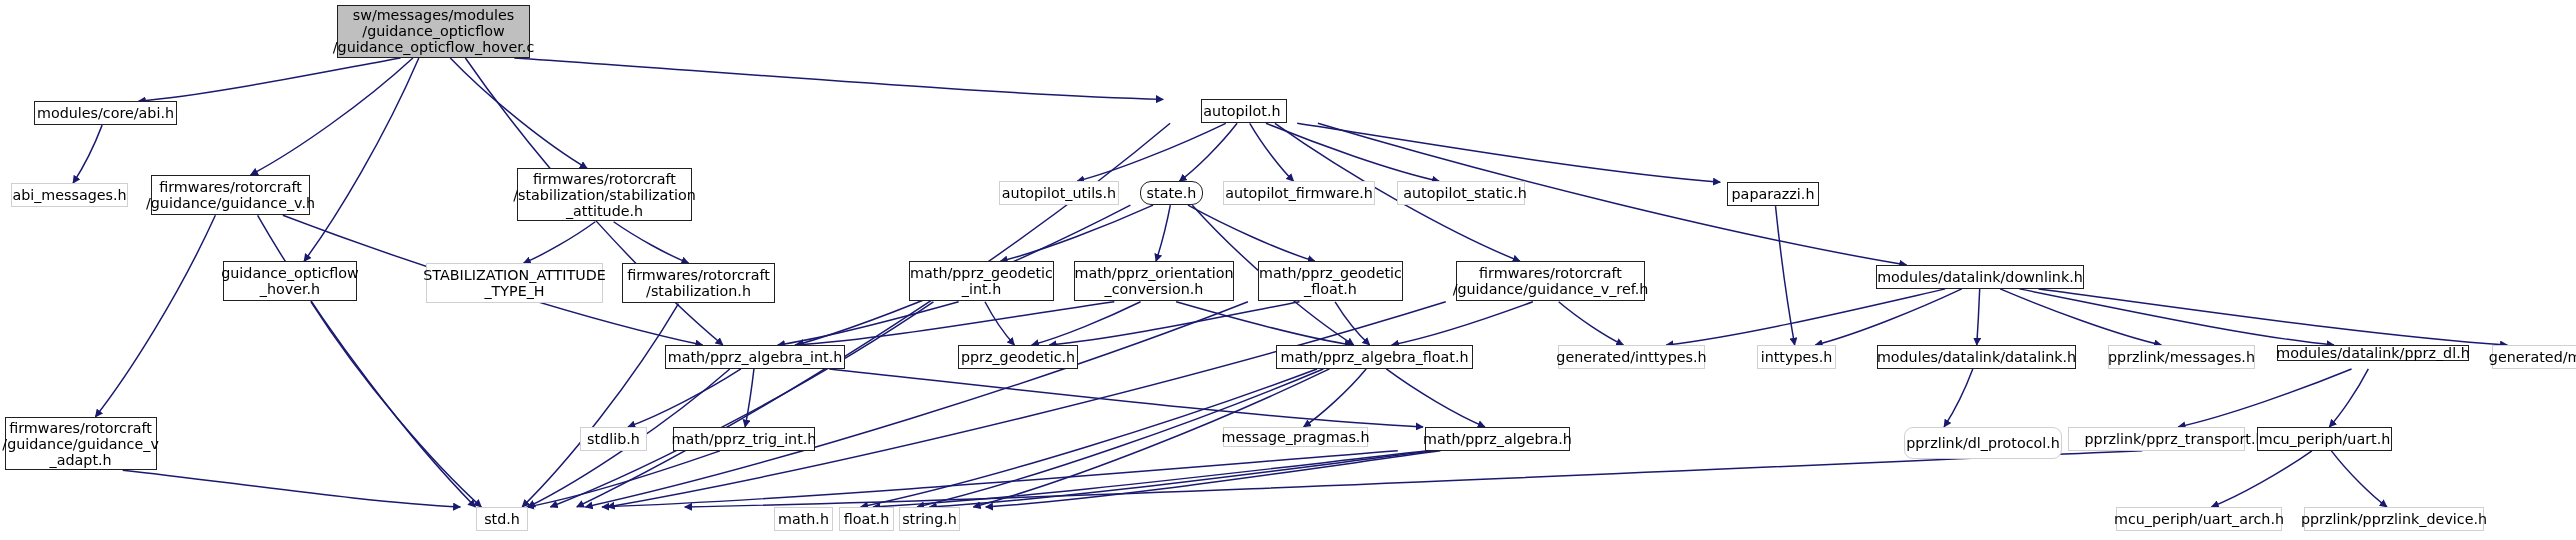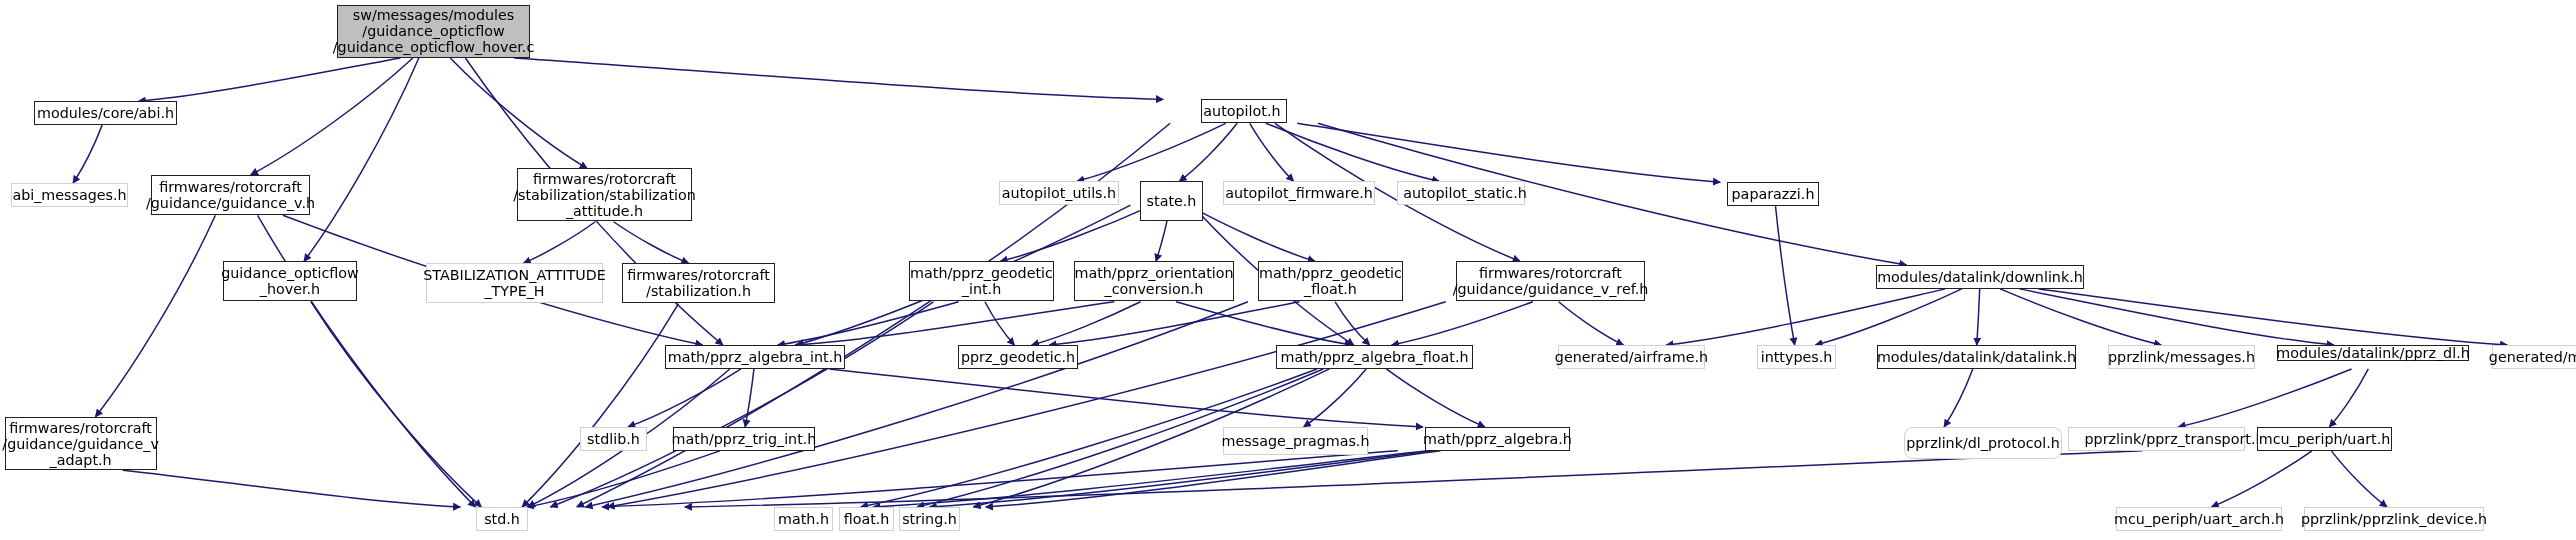--- a/index.html
+++ b/index.html
@@ -142,7 +142,7 @@
 _attitude.h</span></div>
       <div class="node solid" style="left: 1201px; top: 99px; width: 86px; height: 24px; justify-content: flex-end;"><span class="node-label">autopilot.h</span></div>
       <div class="node light" style="left: 999px; top: 181px; width: 120px; height: 24px;"><span class="node-label">autopilot_utils.h</span></div>
-      <div class="node solid" style="left: 1140px; top: 181px; width: 63px; height: 40px;"><span class="node-label">state.h</span></div>
+      <div class="node solid" style="left: 1140px; top: 181px; width: 63px; height: 24px; border-radius: 11px;"><span class="node-label">state.h</span></div>
       <div class="node light" style="left: 1223px; top: 181px; width: 152px; height: 24px;"><span class="node-label">autopilot_firmware.h</span></div>
       <div class="node light" style="left: 1397px; top: 181px; width: 128px; height: 24px; padding-left: 8px;"><span class="node-label">autopilot_static.h</span></div>
       <div class="node solid" style="left: 1727px; top: 182px; width: 92px; height: 24px;"><span class="node-label">paparazzi.h</span></div>

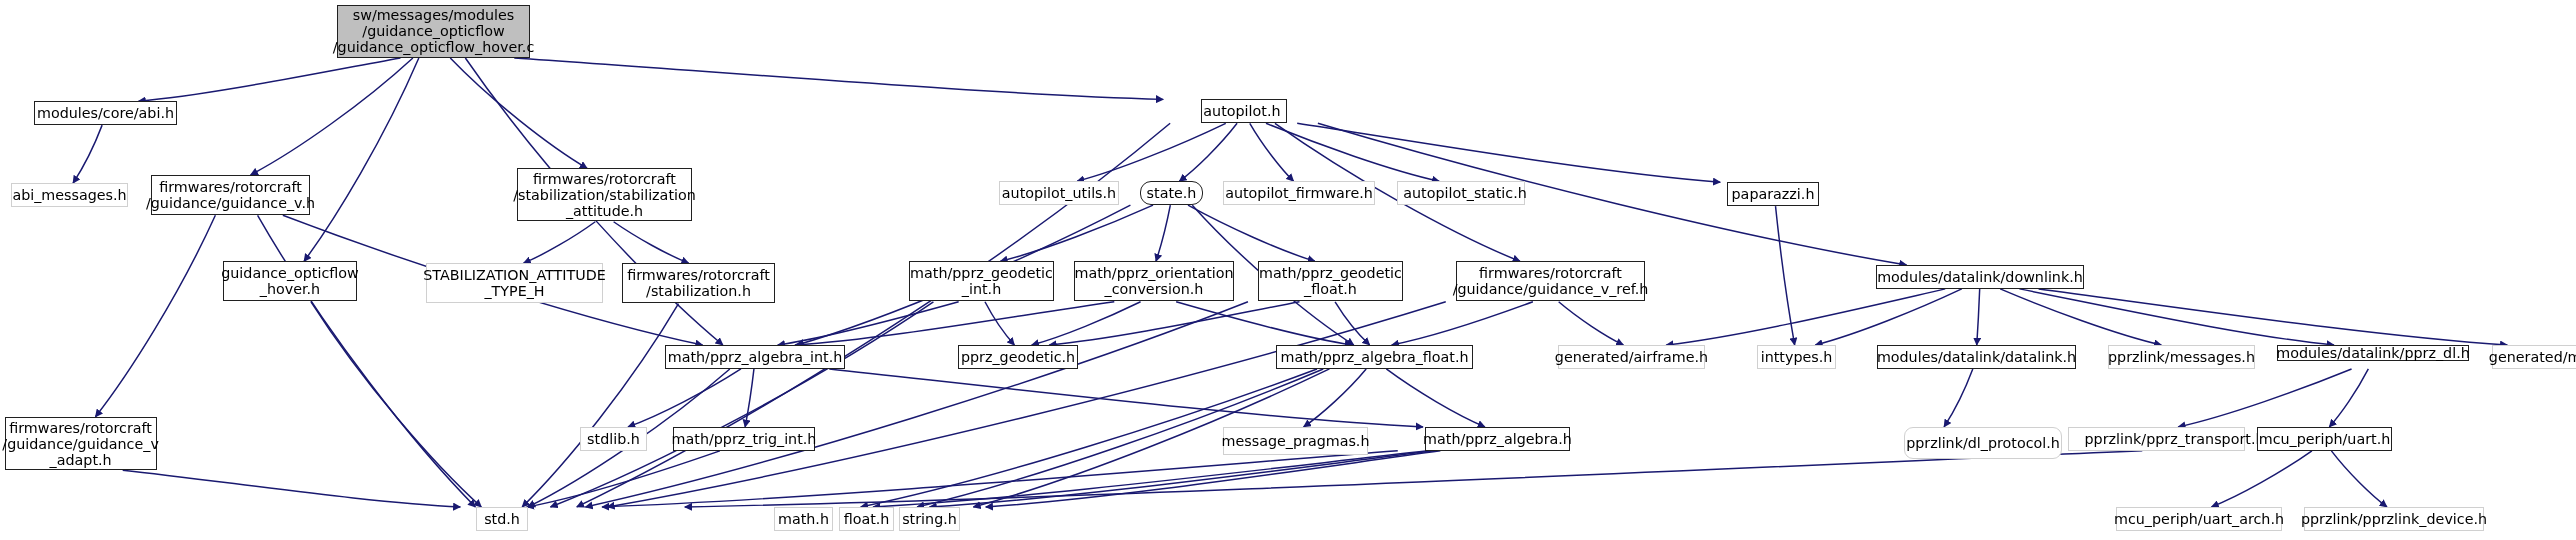--- a/index.html
+++ b/index.html
@@ -164,7 +164,7 @@
       <div class="node solid" style="left: 665px; top: 345px; width: 180px; height: 24px;"><span class="node-label">math/pprz_algebra_int.h</span></div>
       <div class="node solid" style="left: 958px; top: 345px; width: 120px; height: 24px;"><span class="node-label">pprz_geodetic.h</span></div>
       <div class="node solid" style="left: 1276px; top: 345px; width: 197px; height: 24px;"><span class="node-label">math/pprz_algebra_float.h</span></div>
-      <div class="node light" style="left: 1558px; top: 345px; width: 147px; height: 24px;"><span class="node-label">generated/airframe.h</span></div>
+      <div class="node light" style="left: 1558px; top: 345px; width: 147px; height: 24px;"><span class="node-label">generated/inttypes.h</span></div>
       <div class="node light" style="left: 1757px; top: 345px; width: 79px; height: 24px;"><span class="node-label">inttypes.h</span></div>
       <div class="node solid" style="left: 1877px; top: 345px; width: 199px; height: 24px;"><span class="node-label">modules/datalink/datalink.h</span></div>
       <div class="node light" style="left: 2108px; top: 345px; width: 147px; height: 24px;"><span class="node-label">pprzlink/messages.h</span></div>

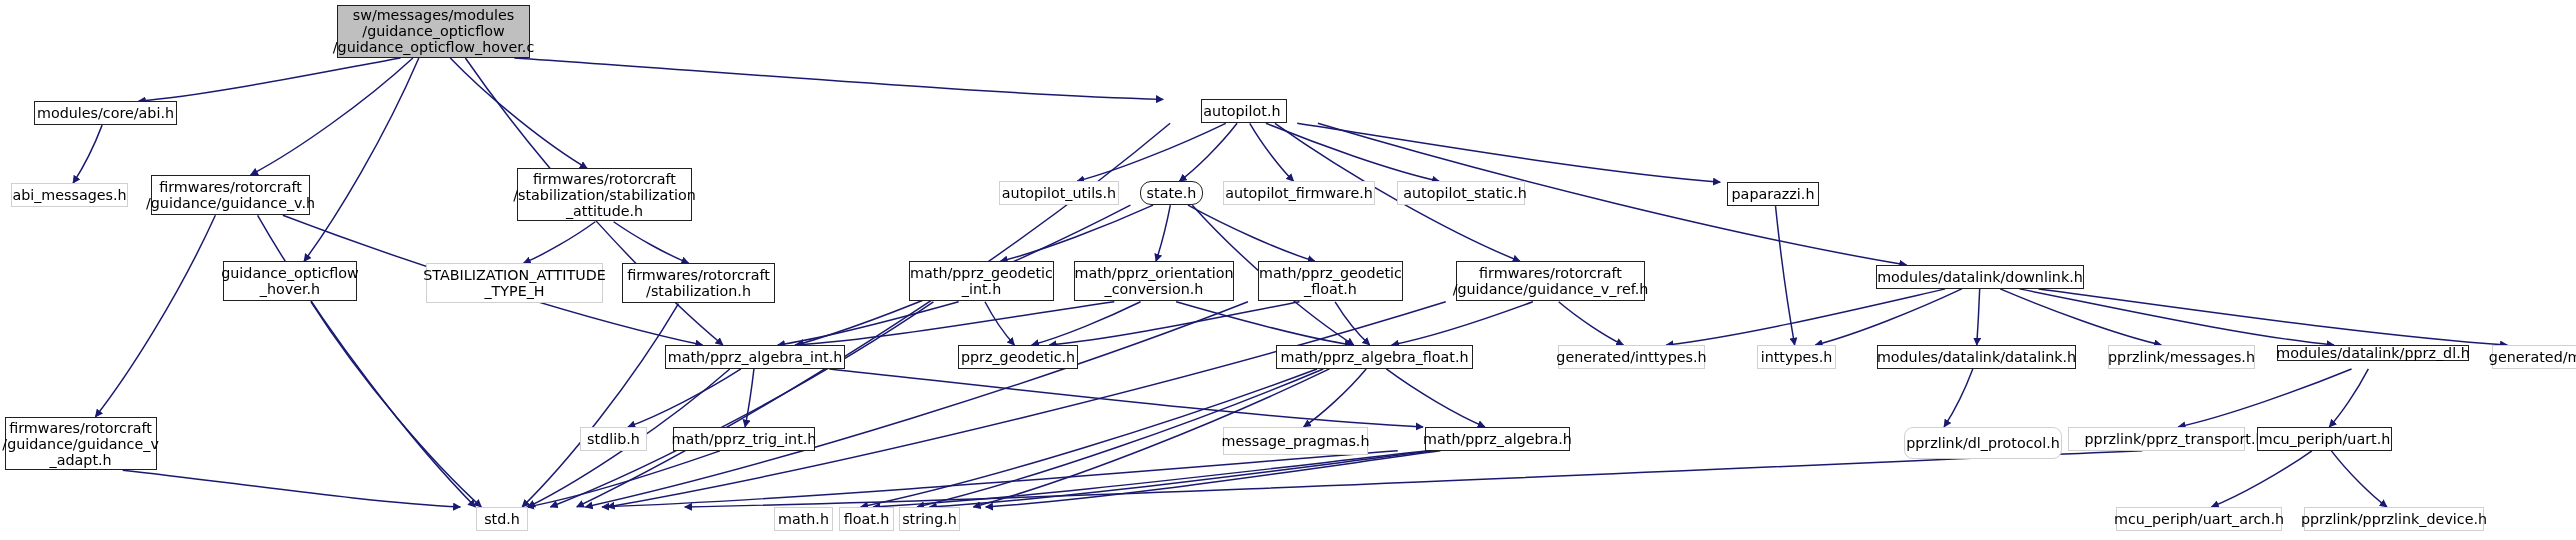--- a/index.html
+++ b/index.html
@@ -175,7 +175,7 @@
 _adapt.h</span></div>
       <div class="node light" style="left: 580px; top: 427px; width: 67px; height: 24px;"><span class="node-label">stdlib.h</span></div>
       <div class="node solid" style="left: 673px; top: 427px; width: 142px; height: 24px;"><span class="node-label">math/pprz_trig_int.h</span></div>
-      <div class="node light" style="left: 1223px; top: 427px; width: 145px; height: 28px;"><span class="node-label">message_pragmas.h</span></div>
+      <div class="node light" style="left: 1223px; top: 427px; width: 145px; height: 20px;"><span class="node-label">message_pragmas.h</span></div>
       <div class="node solid" style="left: 1425px; top: 427px; width: 145px; height: 24px;"><span class="node-label">math/pprz_algebra.h</span></div>
       <div class="node light" style="left: 1904px; top: 427px; width: 158px; height: 32px; border-radius: 9px;"><span class="node-label">pprzlink/dl_protocol.h</span></div>
       <div class="node light" style="left: 2068px; top: 427px; width: 177px; height: 24px; padding-left: 36px;"><span class="node-label">pprzlink/pprz_transport.h</span></div>

